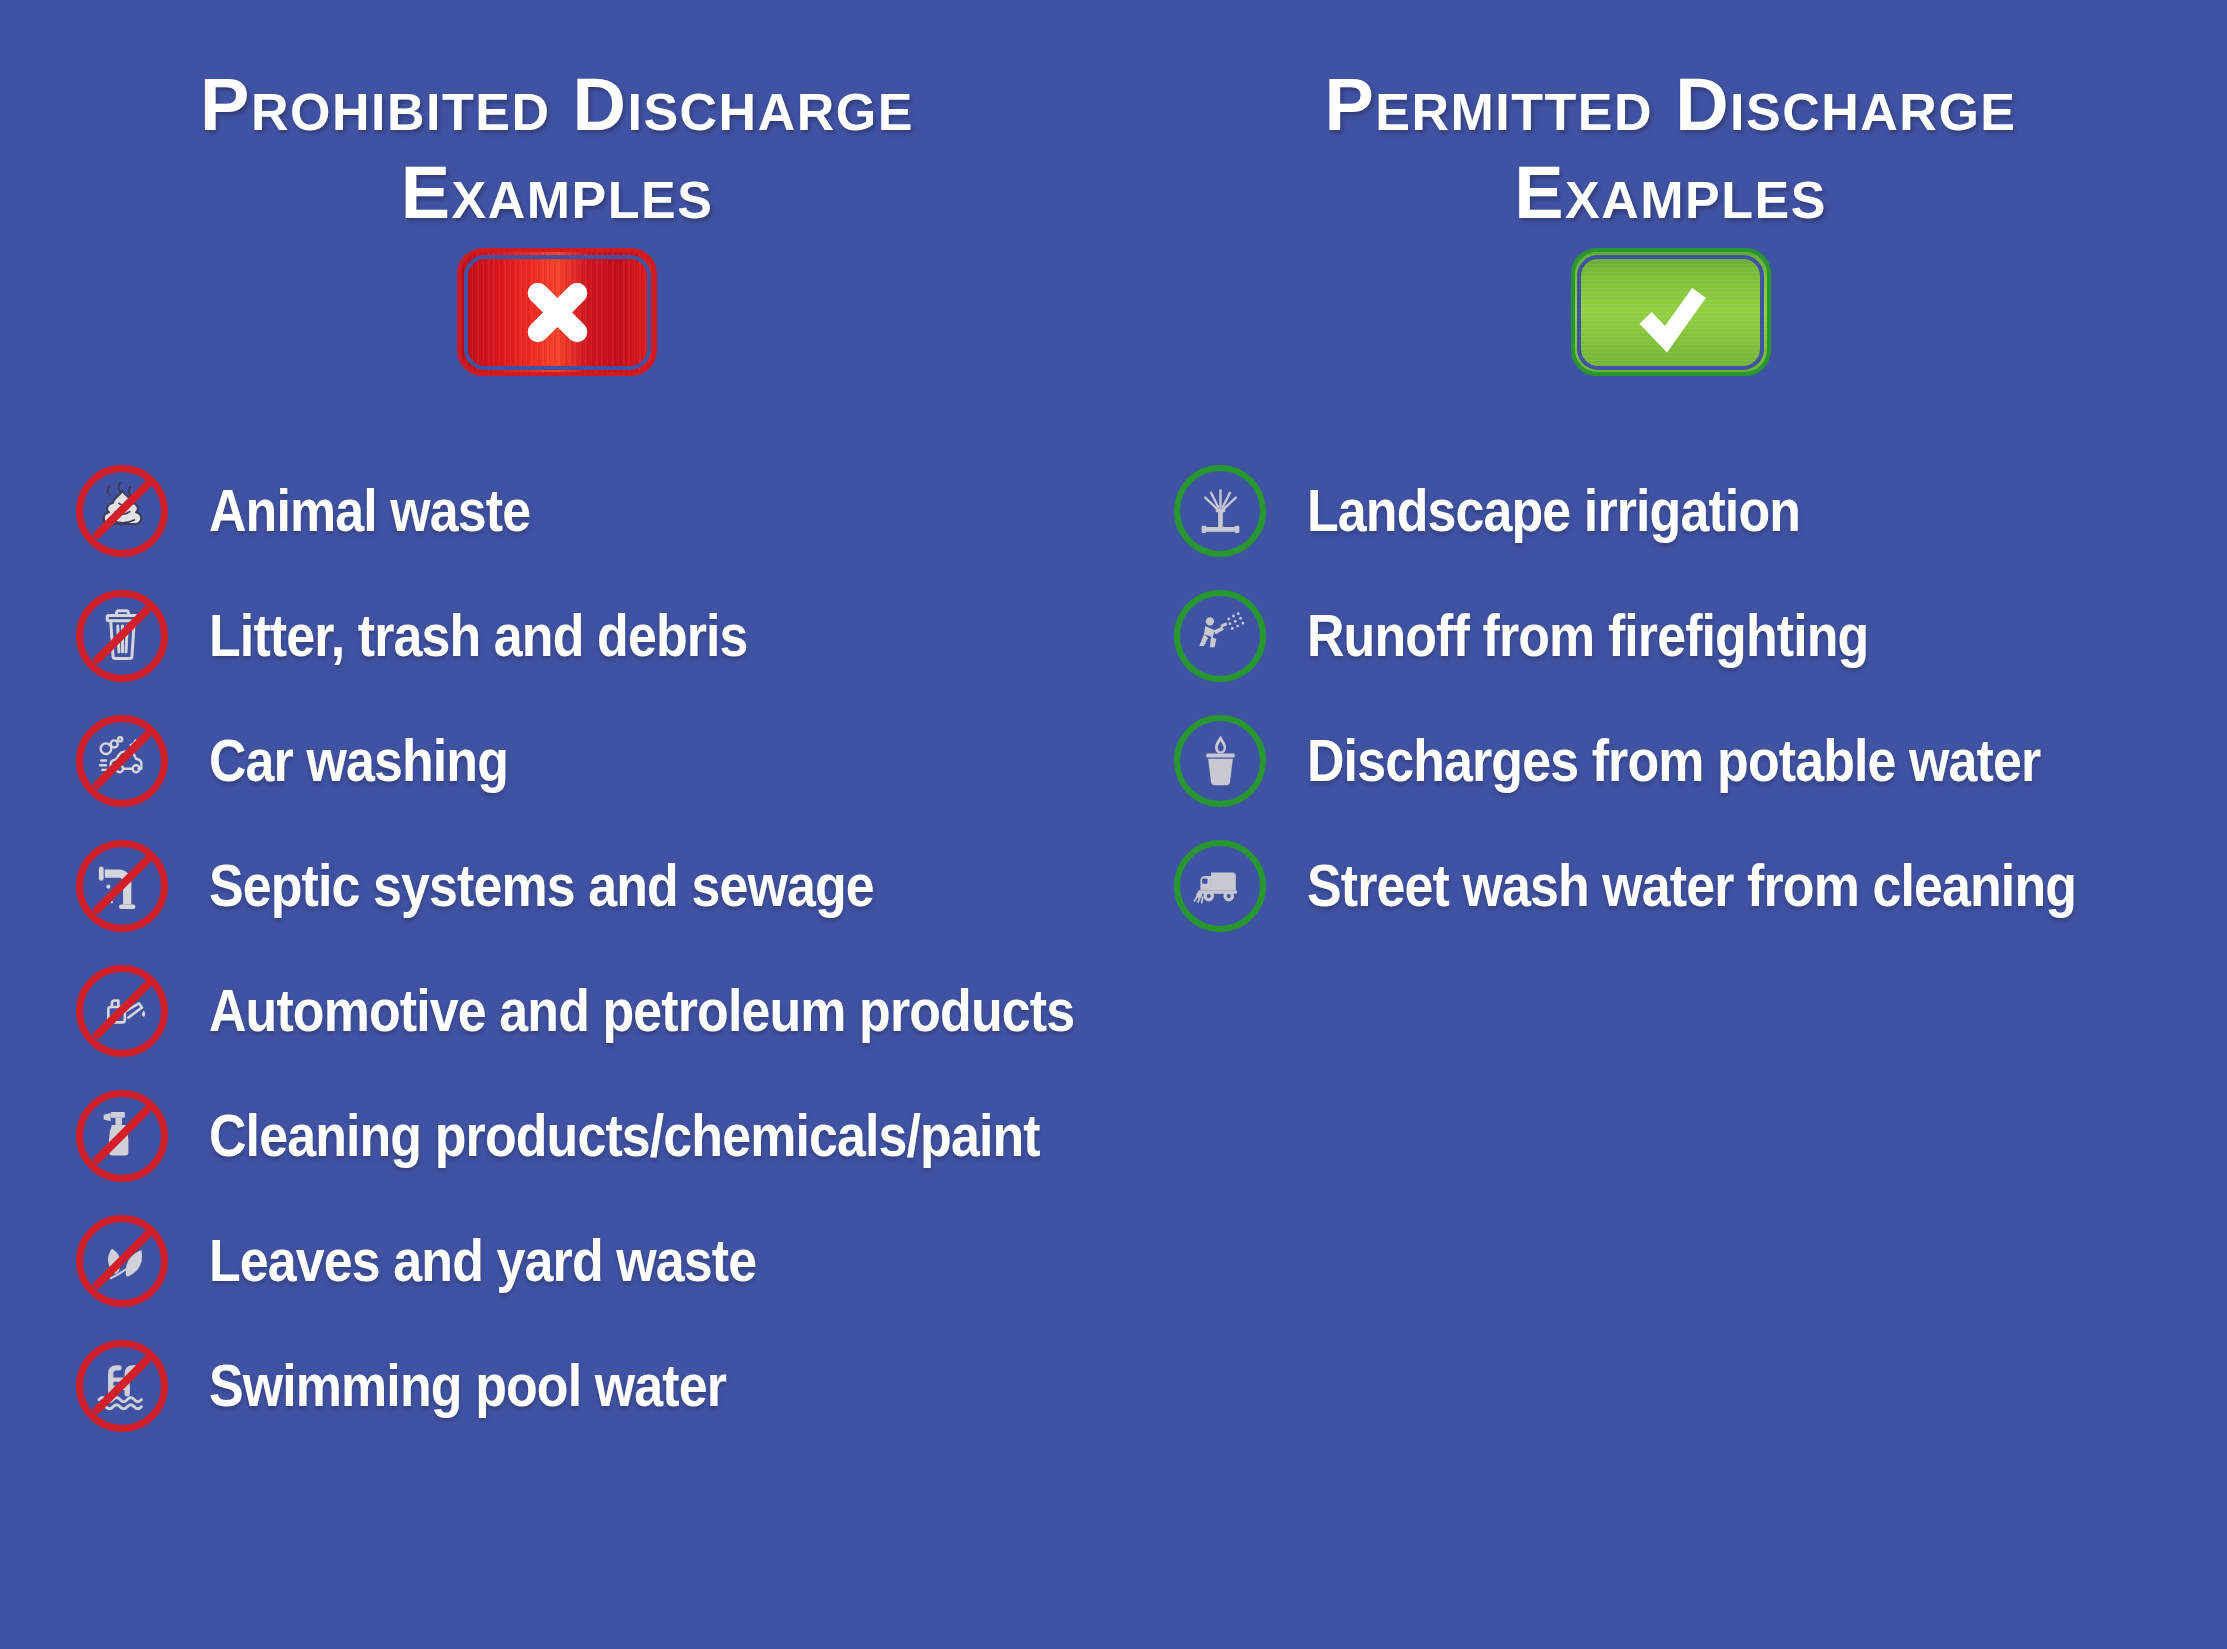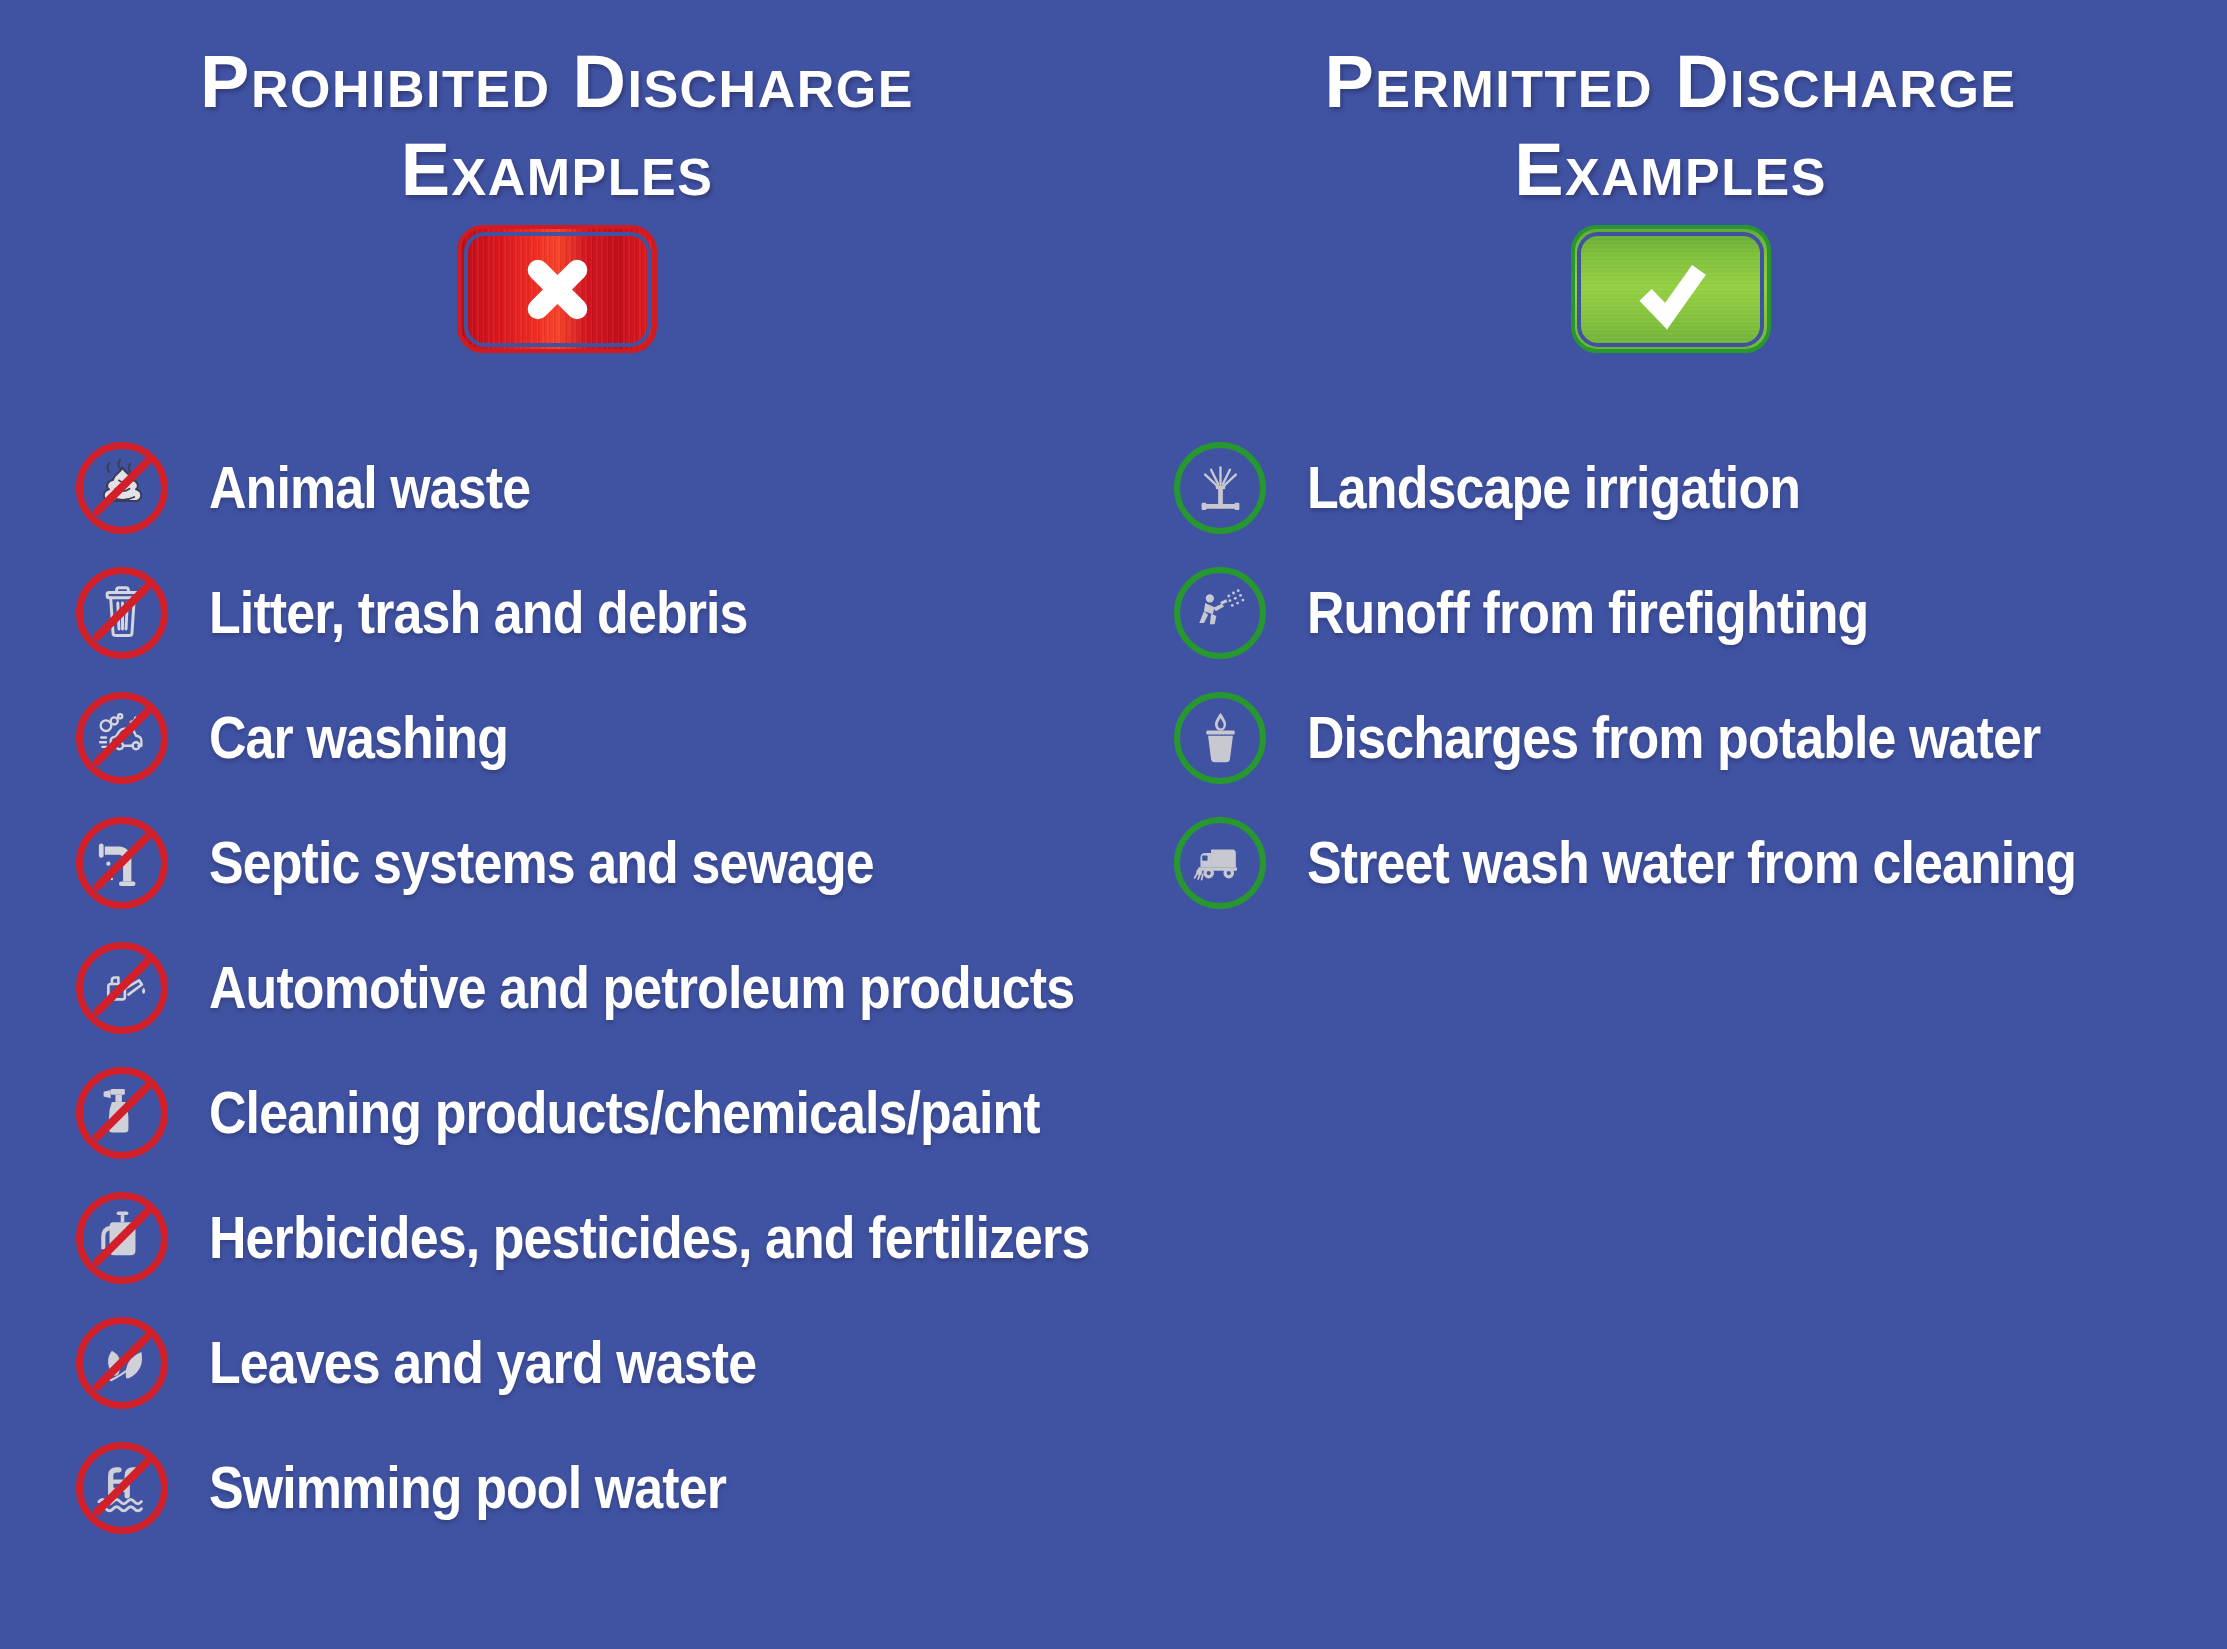--- a/index.html
+++ b/index.html
@@ -15,7 +15,7 @@
   .col {
     width: 1114px;
     box-sizing: border-box;
-    padding-top: 38px;
+    padding-top: 61px;
     display: flex;
     flex-direction: column;
     align-items: center;

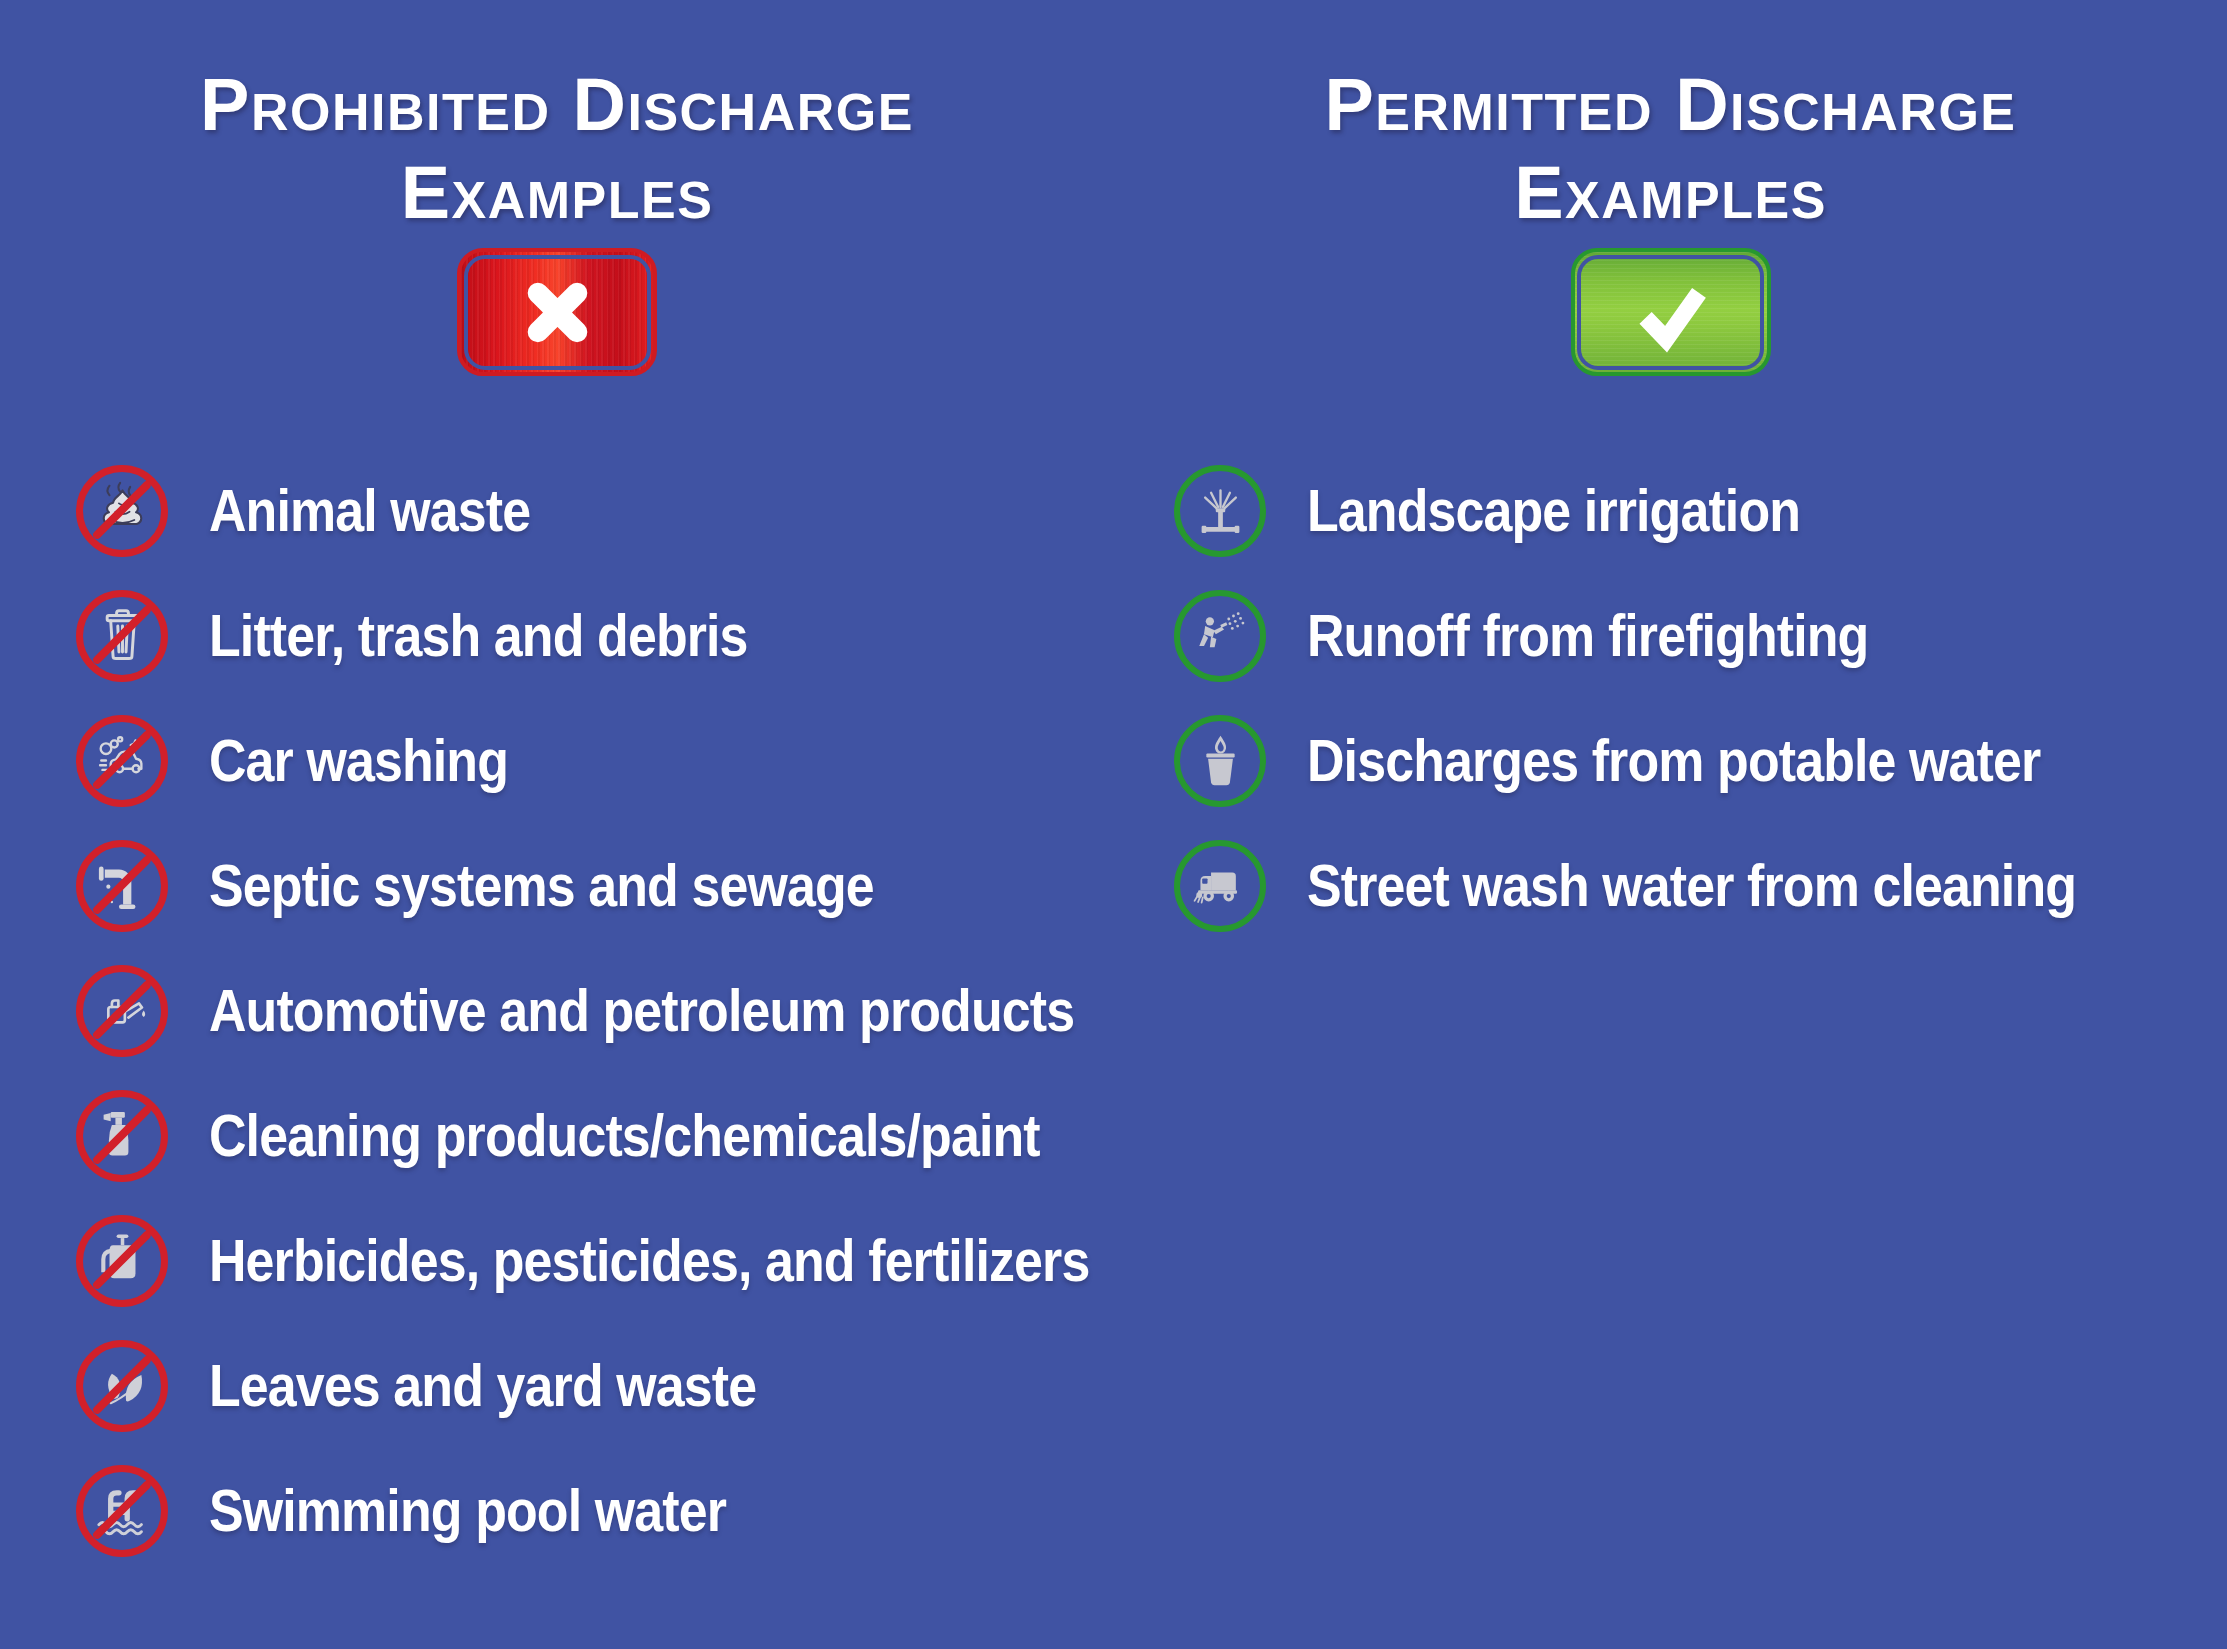--- a/index.html
+++ b/index.html
@@ -220,17 +220,6 @@
         <span class="label">Cleaning products/chemicals/paint</span>
       </li>
 
-      <li class="row">
-        <span class="badge badge-no">
-          <svg viewBox="0 0 100 100" fill="#cfd0d8">
-            <rect x="40" y="6" width="20" height="6" rx="3"></rect>
-            <rect x="47" y="12" width="6" height="12"></rect>
-            <path d="M34 24 h32 q6 0 6 8 v40 q0 8 -8 8 h-28 q-8 0 -8 -8 v-40 q0 -8 6 -8 z"></path>
-            <path d="M30 30 q-16 2 -16 18 v22 h7 v-22 q0 -10 11 -11 z"></path>
-          </svg>
-        </span>
-        <span class="label">Herbicides, pesticides, and fertilizers</span>
-      </li>
 
       <li class="row">
         <span class="badge badge-no">

